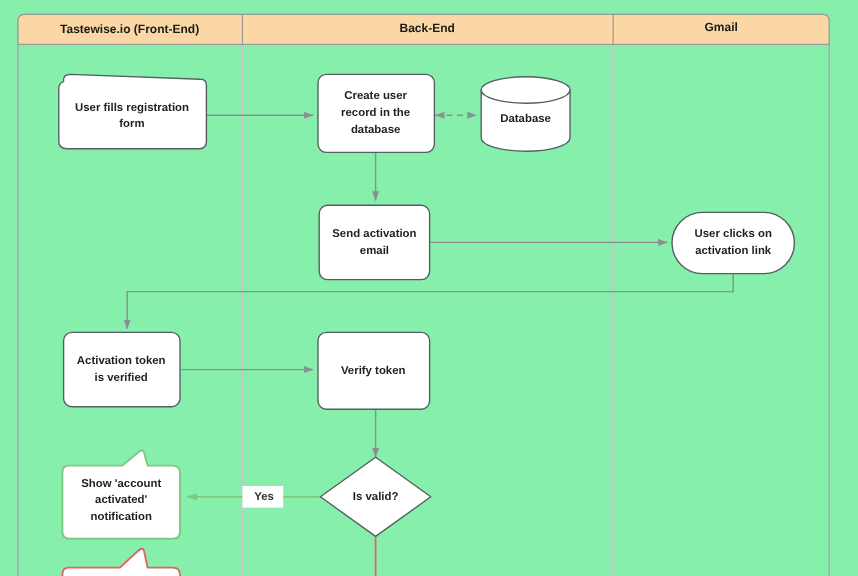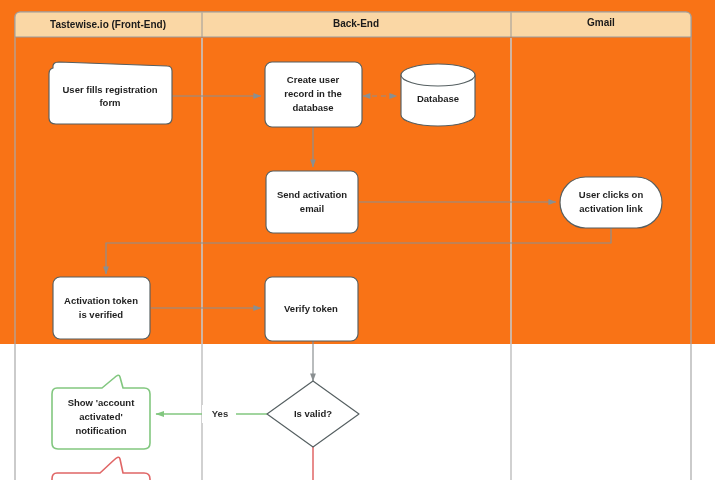--- a/index.html
+++ b/index.html
@@ -14,8 +14,8 @@
   #stage {
     position: relative;
     width: 715px;
-    height: 344px;
-    background: #f97316;
+    height: 480px;
+    background: #86efac;
   }
   #stage svg {
     position: absolute;

